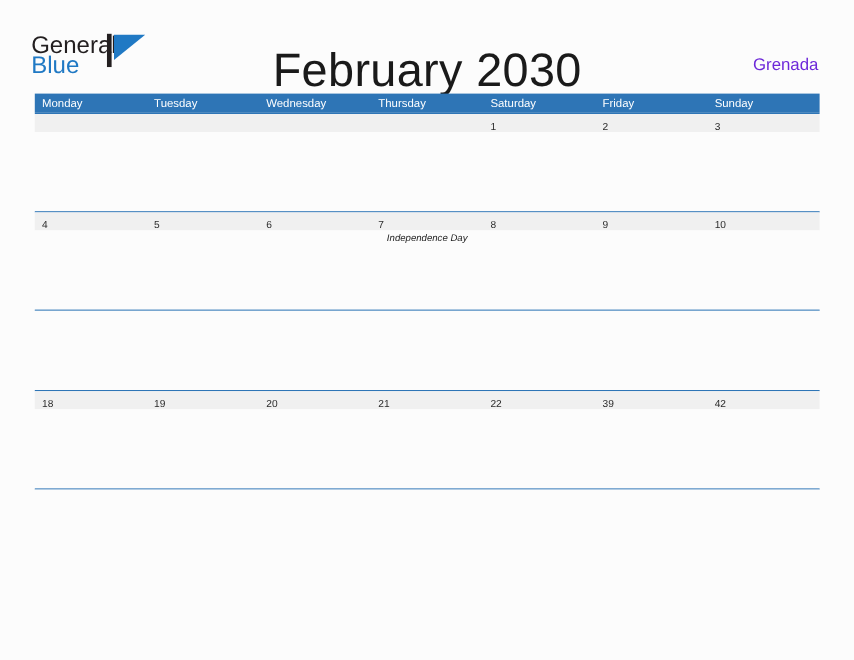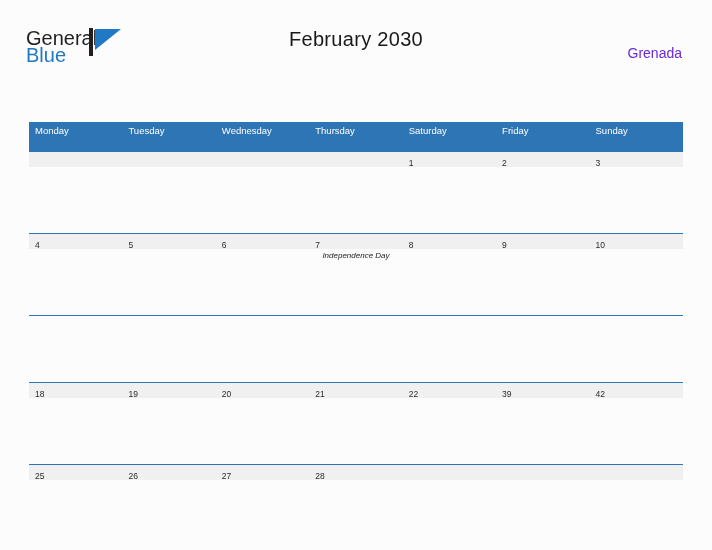--- a/index.html
+++ b/index.html
@@ -64,11 +64,11 @@
     right: 0;
     top: 28px;
     text-align: center;
-    font-size: 20px;
+    font-size: 39px;
     color: #1a1a1a;
     font-family: "Liberation Sans", sans-serif;
     font-weight: normal;
-    margin: 0;
+    margin: 10px;
     letter-spacing: 0.3px;
   }
   .cal-country {

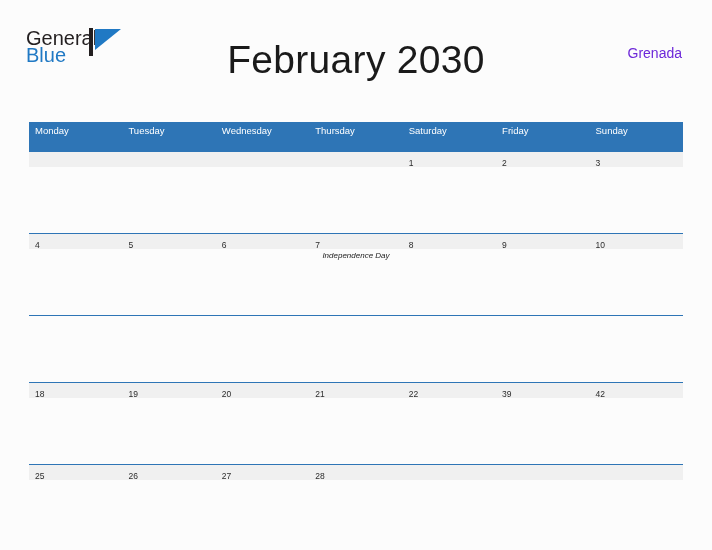--- a/index.html
+++ b/index.html
@@ -90,8 +90,7 @@
   .weekday-row {
     display: flex;
     background: #2e75b6;
-    height: 29px;
-    margin-top: 44px;
+    height: 16px;
   }
   .weekday {
     flex: 1 1 0;

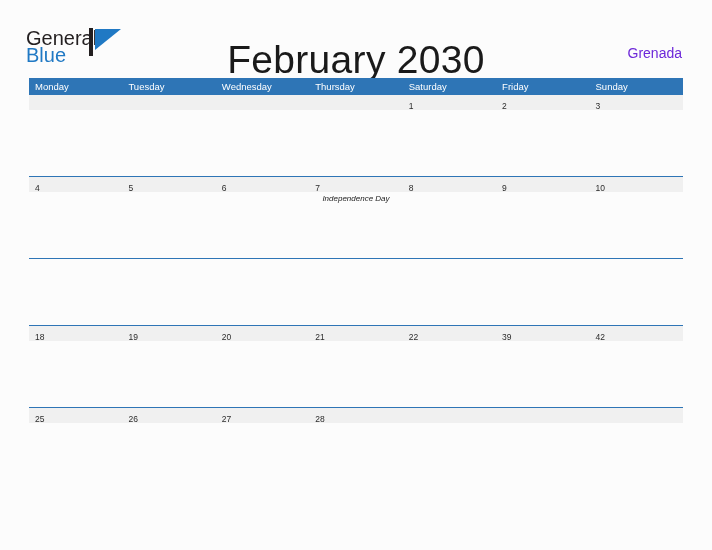--- a/index.html
+++ b/index.html
@@ -314,15 +314,6 @@
     </div>
 
     <div class="week">
-      <div class="week-dates">
-        <div class="daycell"><span class="daynum">25</span></div>
-        <div class="daycell"><span class="daynum">26</span></div>
-        <div class="daycell"><span class="daynum">27</span></div>
-        <div class="daycell"><span class="daynum">28</span></div>
-        <div class="daycell"><span class="daynum"></span></div>
-        <div class="daycell"><span class="daynum"></span></div>
-        <div class="daycell"><span class="daynum"></span></div>
-      </div>
       <div class="week-body">
         <div class="bodycell">
             <span class="event"></span>

